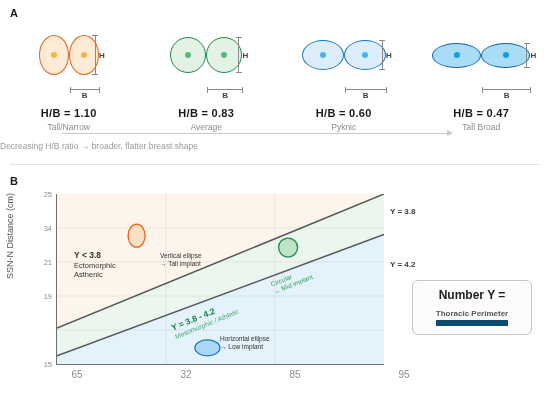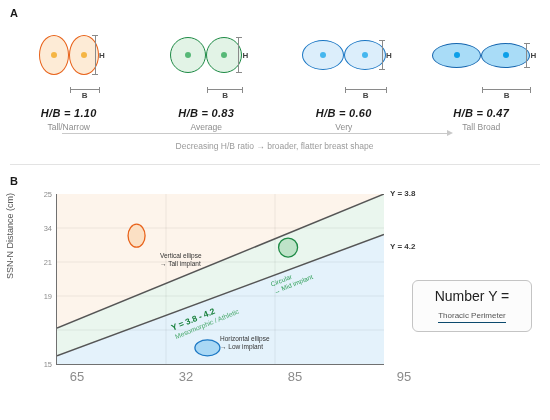--- a/index.html
+++ b/index.html
@@ -97,7 +97,7 @@
   .blabel{font-size:8px;font-weight:bold;color:#444;margin-top:1px;}
 
   .ratio{
-    font-size:11px;font-weight:bold;color:#1a1a1a;margin-top:7px;letter-spacing:.3px;font-style:italic;
+    font-size:11px;font-weight:bold;color:#1a1a1a;margin-top:7px;letter-spacing:.3px;
   }
   .descr{
     font-size:8.5px;color:#8c8c8c;margin-top:3px;

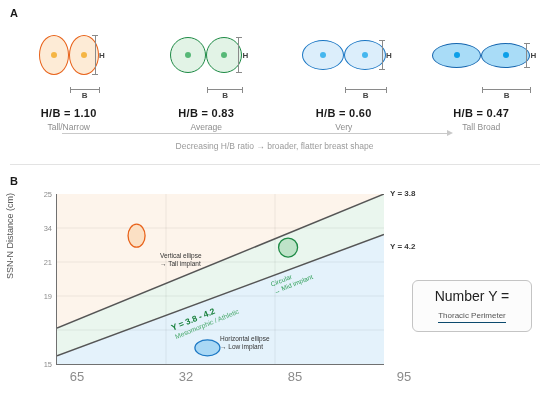--- a/index.html
+++ b/index.html
@@ -281,7 +281,7 @@
         <span class="blabel">B</span>
       </div>
       <div class="ratio">H/B = 0.60</div>
-      <div class="descr">Very</div>
+      <div class="descr">Pyknic</div>
     </div>
 
     <div class="sgroup">

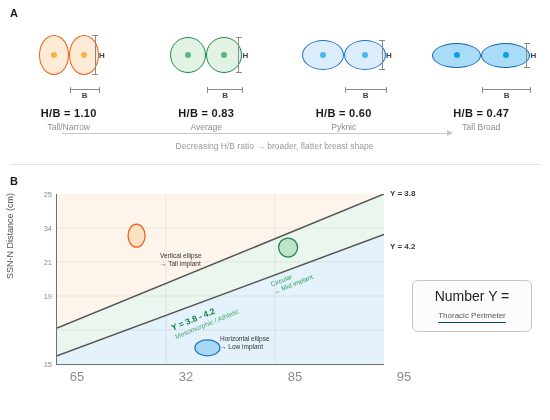--- a/index.html
+++ b/index.html
@@ -117,7 +117,7 @@
     border-left:6px solid #c9c9c9;
   }
   .arrow-caption{
-    position:absolute;left:0;top:8px;width:549px;text-align:center;
+    position:absolute;left:0;top:8px;width:549px;text-align:left;
     font-size:8.5px;color:#9a9a9a;
   }
   .divider{

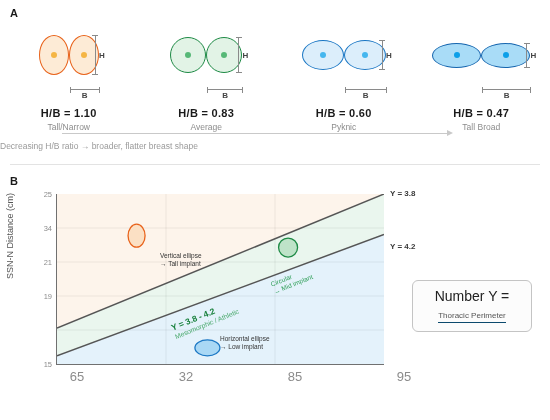--- a/index.html
+++ b/index.html
@@ -172,7 +172,7 @@
   .marker-note{position:absolute;font-size:6.5px;line-height:1.3;}
 
   .lineLabel{
-    position:absolute;font-size:8px;font-weight:bold;color:#3a3a3a;white-space:nowrap;
+    position:absolute;font-size:8px;font-weight:bold;color:#3a3a3a;white-space:nowrap;margin-top:18px;
   }
 
   .band-ann{

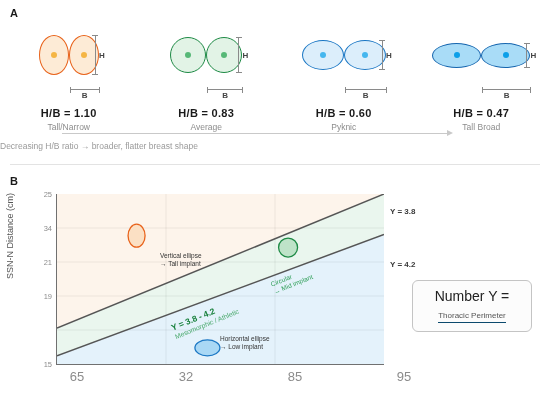--- a/index.html
+++ b/index.html
@@ -355,6 +355,11 @@
         <div class="xtick" style="left: 327px;">95</div>
       </div>
 
+    <div class="zone-ann" id="z0" style="left:17px;top:56px;">
+      <div class="zone-title">Y &lt; 3.8</div>
+      <div class="zone-sub">Ectomorphic</div>
+      <div class="zone-sub">Asthenic</div>
+    </div>
     <div class="marker-note" id="mn0" style="left:103px;top:58px;">
       <div>Vertical ellipse</div>
       <div>→ Tall implant</div>

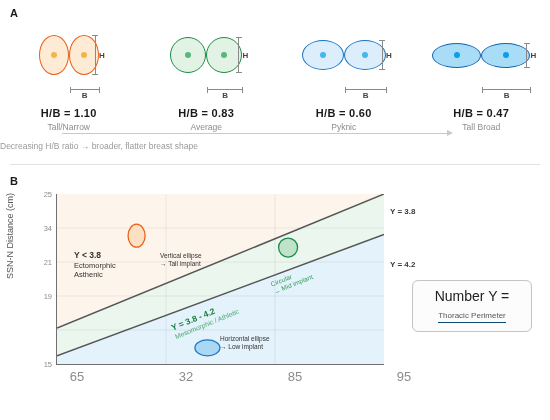--- a/index.html
+++ b/index.html
@@ -203,7 +203,7 @@
     box-sizing:border-box;
     text-align:center;
   }
-  #formula .f-title{font-size:14px;font-weight:normal;color:#222;}
+  #formula .f-title{font-size:12px;font-weight:bold;color:#222;}
   #formula .f-num{font-size:8px;color:#555;padding:3px 0 2px;border-bottom:1px solid #0c4a6e;display:inline-block;}
   #formula .f-den{font-size:8px;color:#555;padding-top:2px;}
 </style>

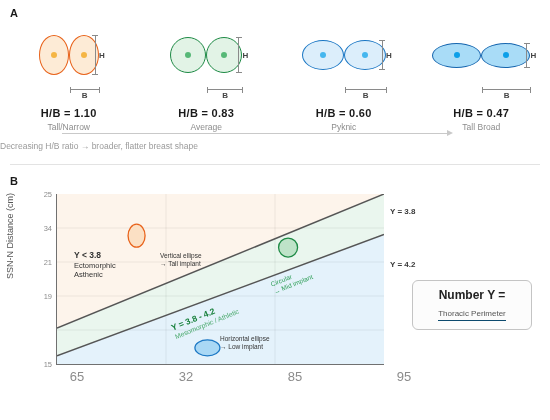--- a/index.html
+++ b/index.html
@@ -204,7 +204,7 @@
     text-align:center;
   }
   #formula .f-title{font-size:12px;font-weight:bold;color:#222;}
-  #formula .f-num{font-size:8px;color:#555;padding:3px 0 2px;border-bottom:1px solid #0c4a6e;display:inline-block;}
+  #formula .f-num{font-size:8px;color:#555;padding:3px 0 2px;border-bottom:6px solid #0c4a6e;display:inline-block;font-weight:bold;}
   #formula .f-den{font-size:8px;color:#555;padding-top:2px;}
 </style>
 </head>

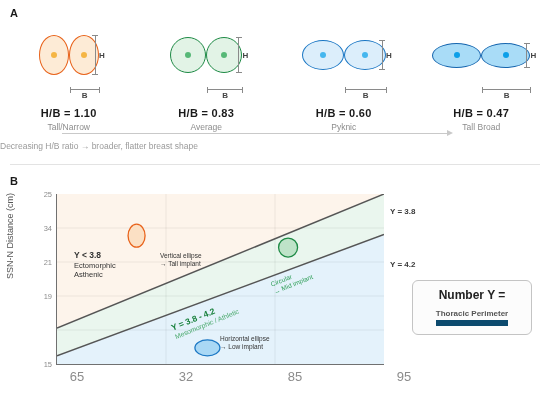--- a/index.html
+++ b/index.html
@@ -146,7 +146,7 @@
   }
   .xtick{
     position:absolute;top:100%;margin-top:5px;
-    font-size:13px;color:#8c8c8c;
+    font-size:10px;color:#8c8c8c;
     transform:translateX(-50%);
     white-space:nowrap;
     padding-left:40px;

